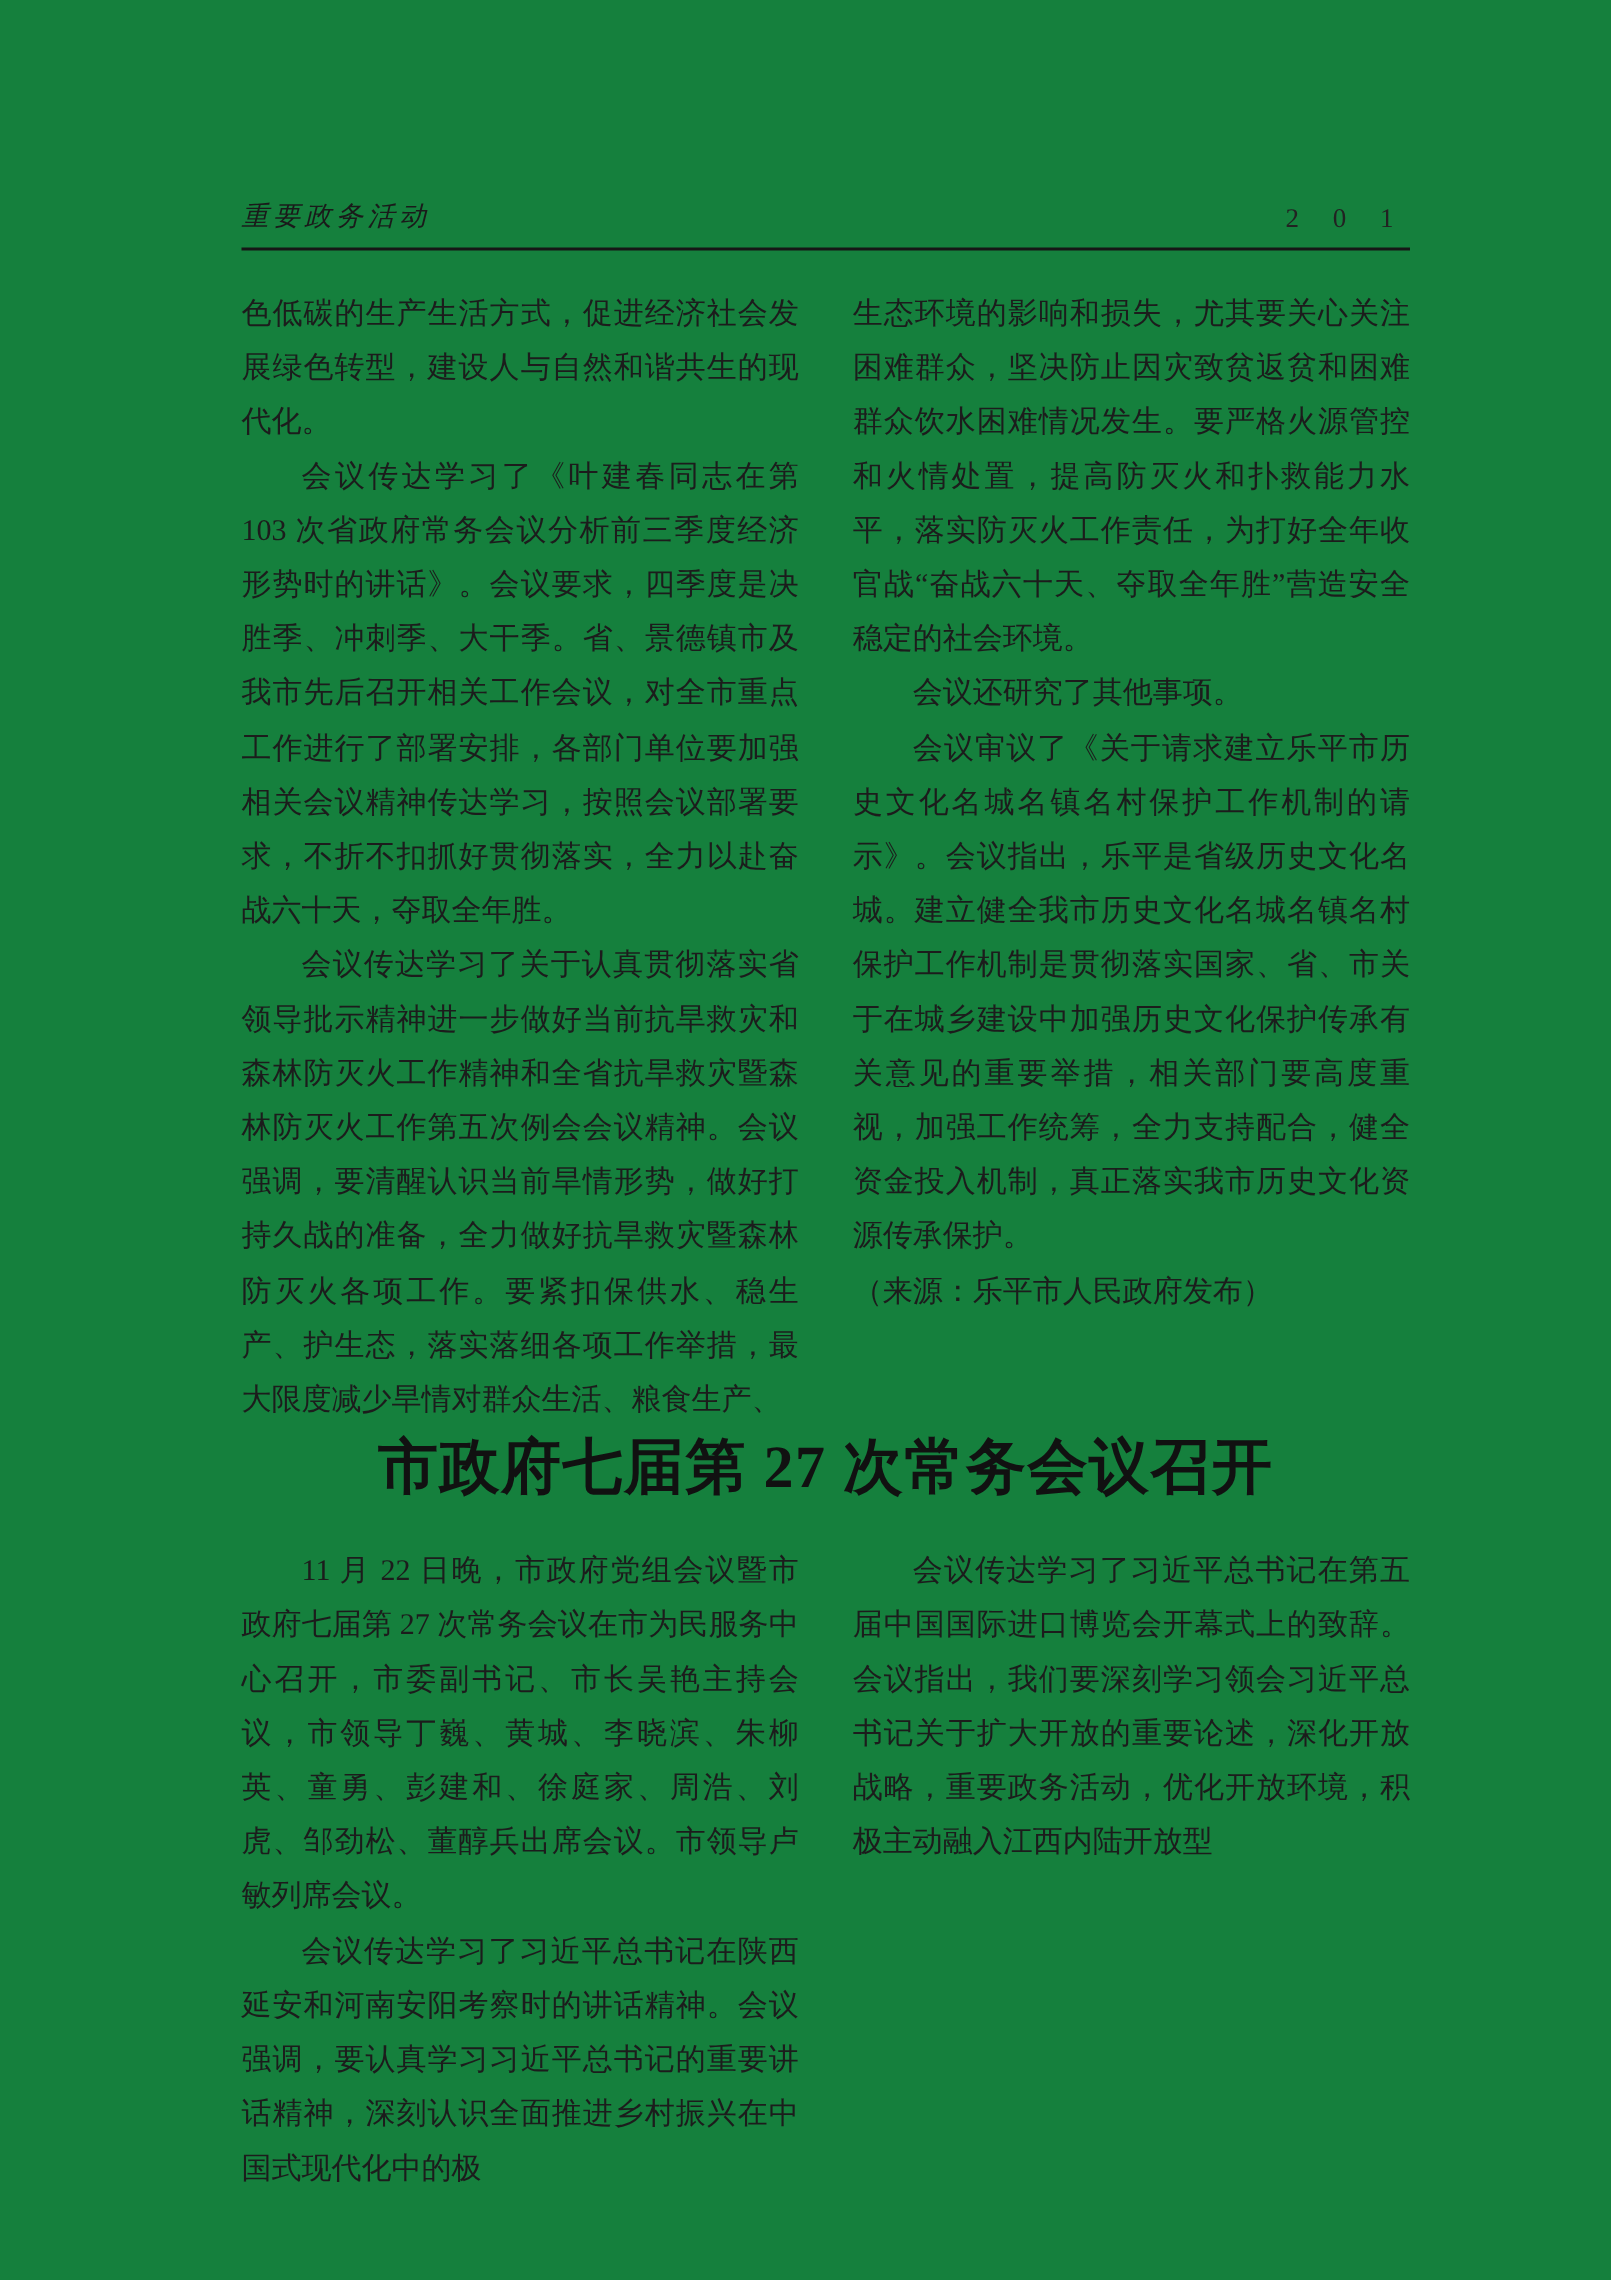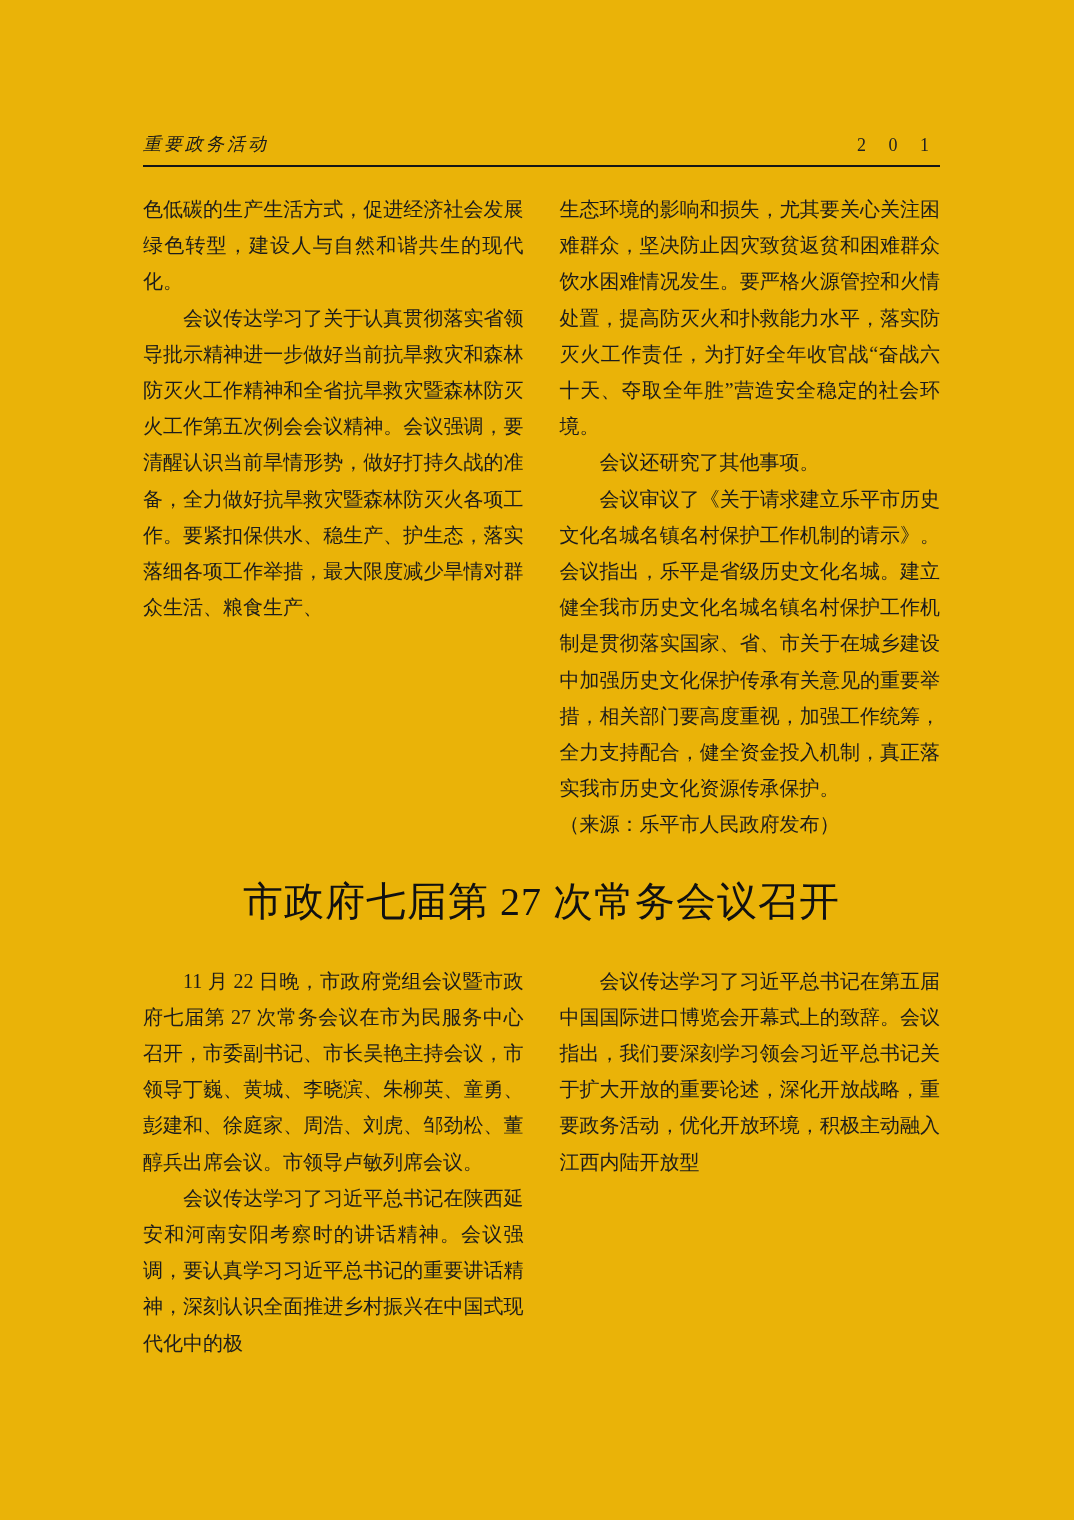--- a/index.html
+++ b/index.html
@@ -11,9 +11,10 @@
     width: 1074px;
     height: 1520px;
     margin: 0 auto;
-    background: #eab308;
+    background: #15803d;
     color: #1c1c1c;
     overflow: hidden;
+    padding-left: 18px;
   }
 
   .content {

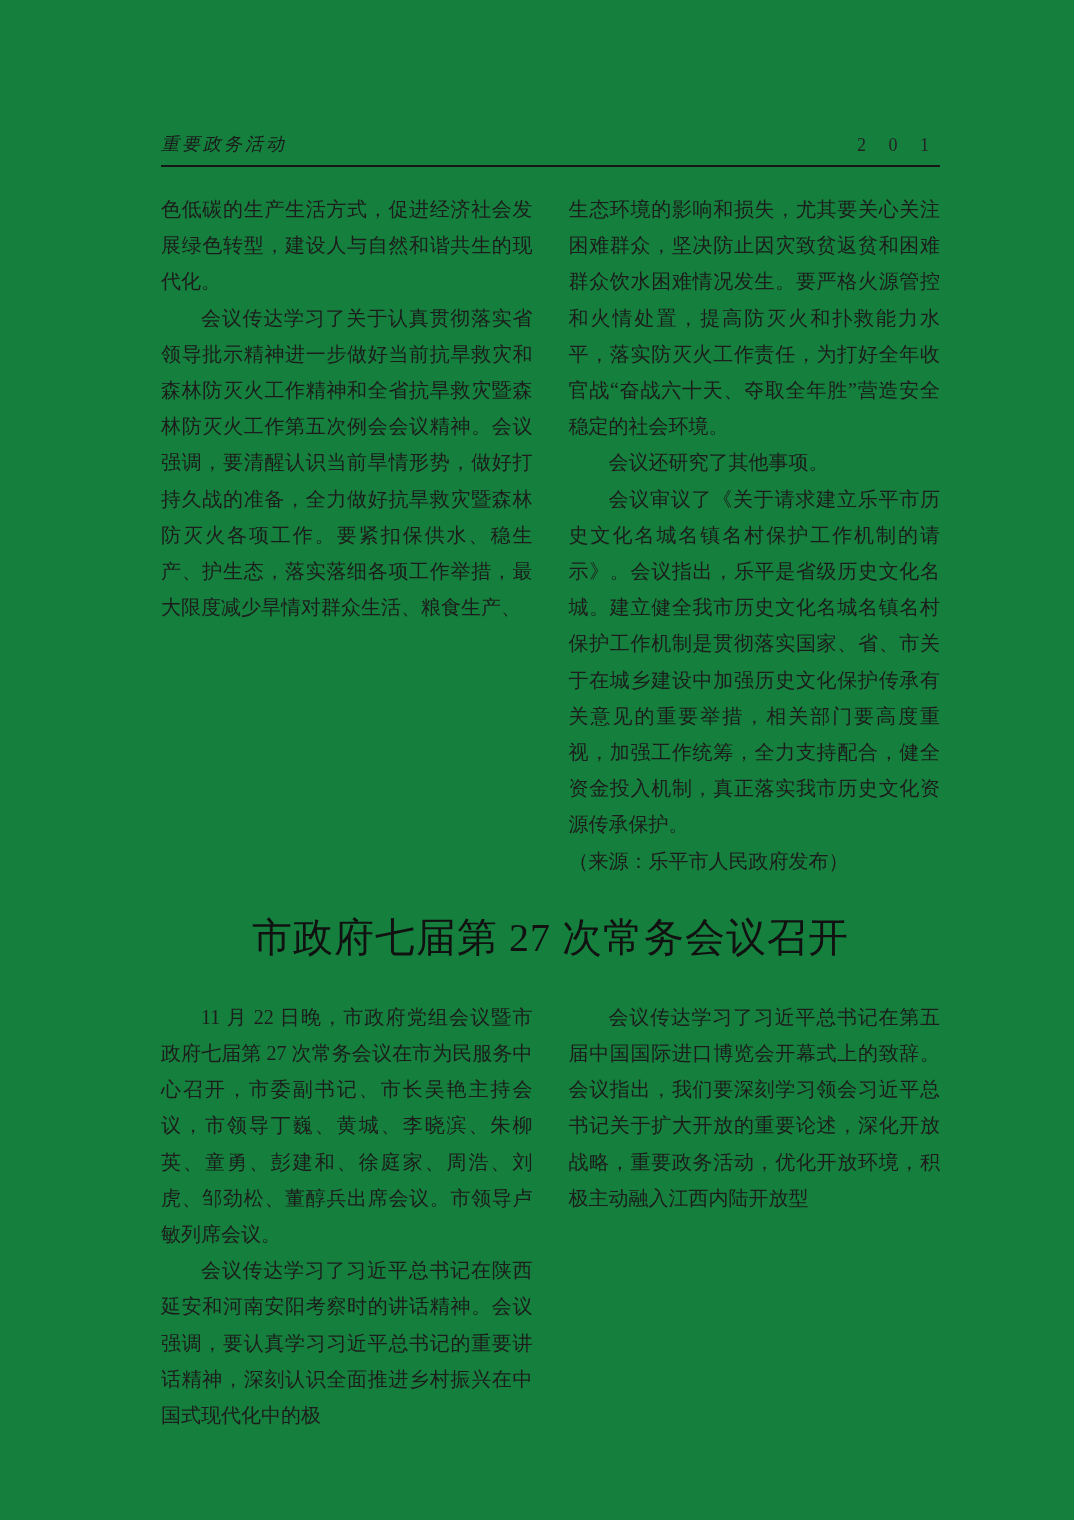--- a/index.html
+++ b/index.html
@@ -95,6 +95,7 @@
     <section class="two-col upper-section">
       <div class="col">
         <p class="noindent">色低碳的生产生活方式，促进经济社会发展绿色转型，建设人与自然和谐共生的现代化。</p>
+        <p class="indent">会议传达学习了《叶建春同志在第 103 次省政府常务会议分析前三季度经济形势时的讲话》。会议要求，四季度是决胜季、冲刺季、大干季。省、景德镇市及我市先后召开相关工作会议，对全市重点工作进行了部署安排，各部门单位要加强相关会议精神传达学习，按照会议部署要求，不折不扣抓好贯彻落实，全力以赴奋战六十天，夺取全年胜。</p>
         <p class="indent">会议传达学习了关于认真贯彻落实省领导批示精神进一步做好当前抗旱救灾和森林防灭火工作精神和全省抗旱救灾暨森林防灭火工作第五次例会会议精神。会议强调，要清醒认识当前旱情形势，做好打持久战的准备，全力做好抗旱救灾暨森林防灭火各项工作。要紧扣保供水、稳生产、护生态，落实落细各项工作举措，最大限度减少旱情对群众生活、粮食生产、</p>
       </div>
       <div class="col">

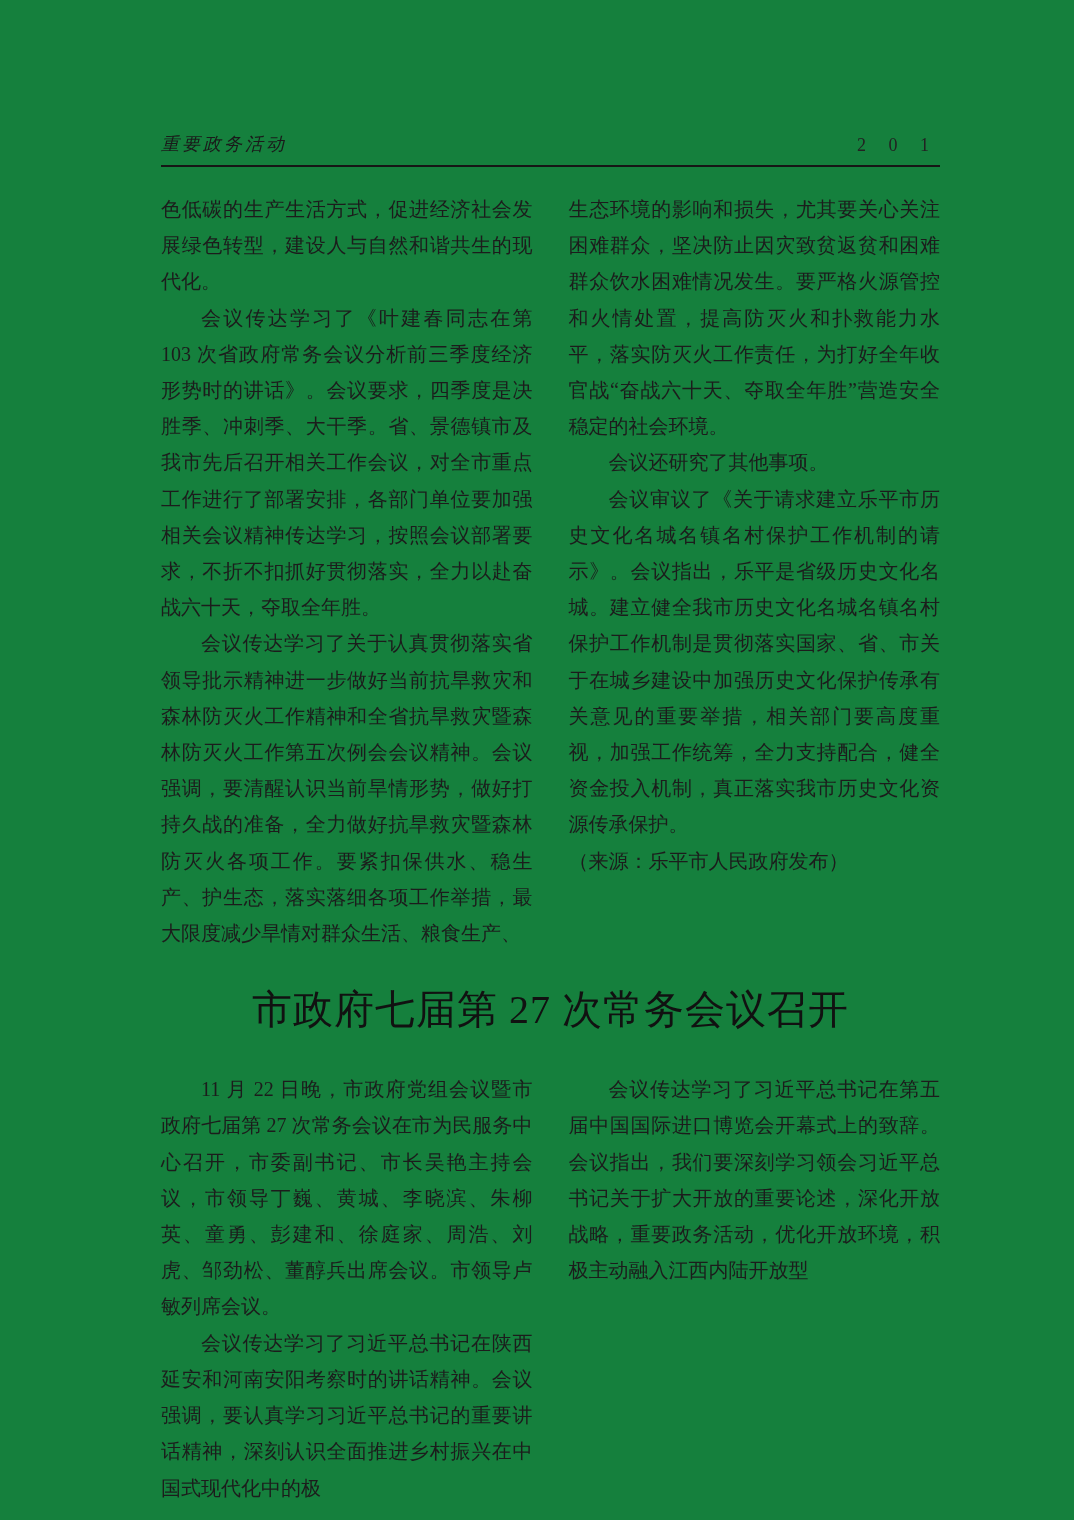--- a/index.html
+++ b/index.html
@@ -69,9 +69,8 @@
 
   
   .article-title {
-    margin-top: 32px;
     font-size: 40px;
-    font-weight: normal;
+    font-weight: bold;
     text-align: center;
     letter-spacing: 1px;
     color: #111;

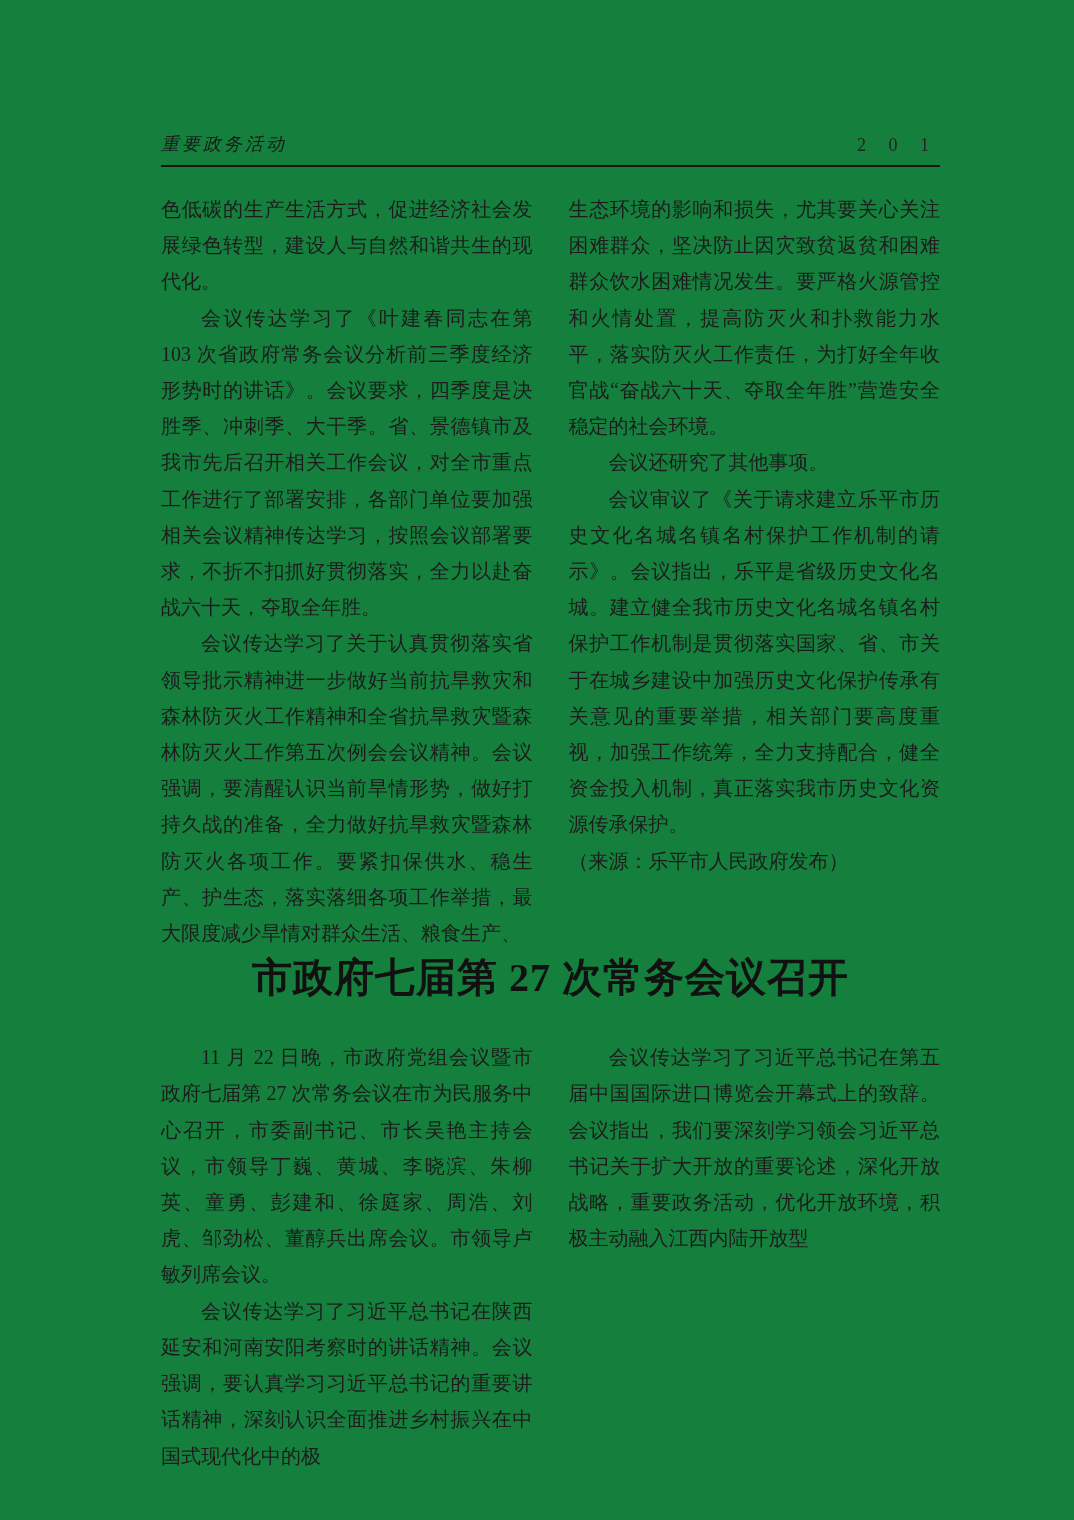--- a/index.html
+++ b/index.html
@@ -77,7 +77,7 @@
     line-height: 54px;
   }
 
-  .lower-section { margin-top: 34px; }
+  .lower-section { margin-top: 24px; }
 </style>
 </head>
 <body>

